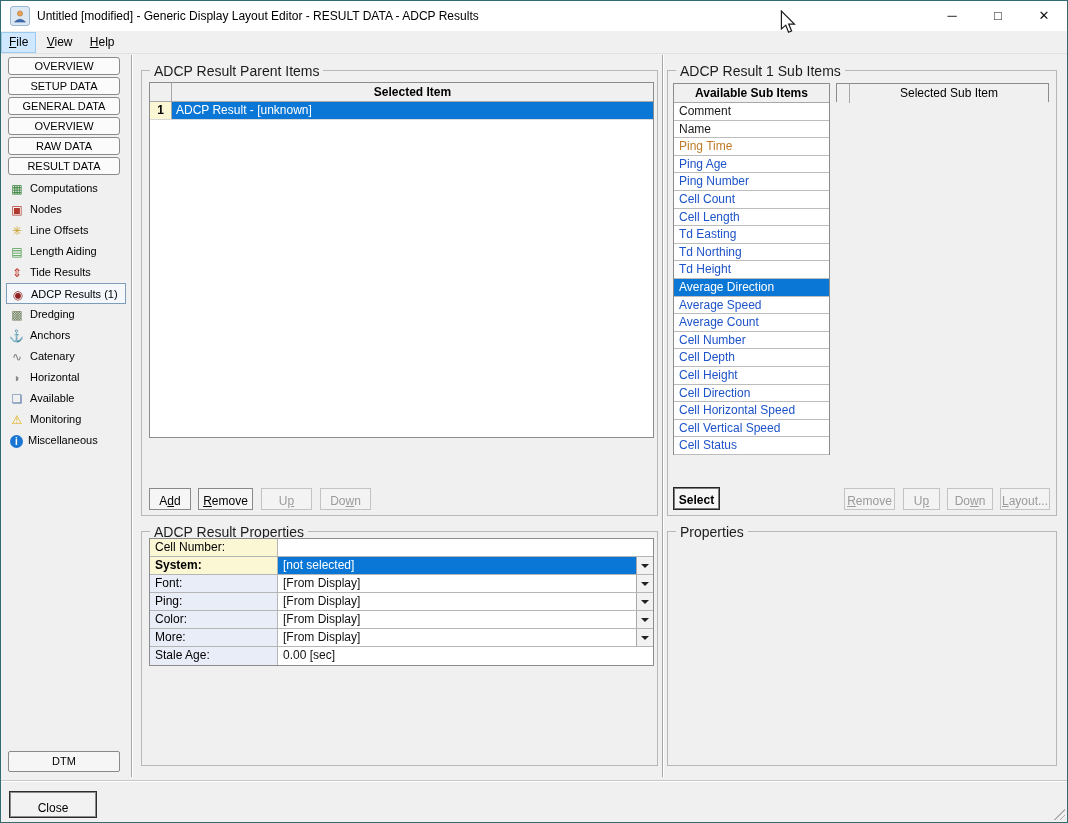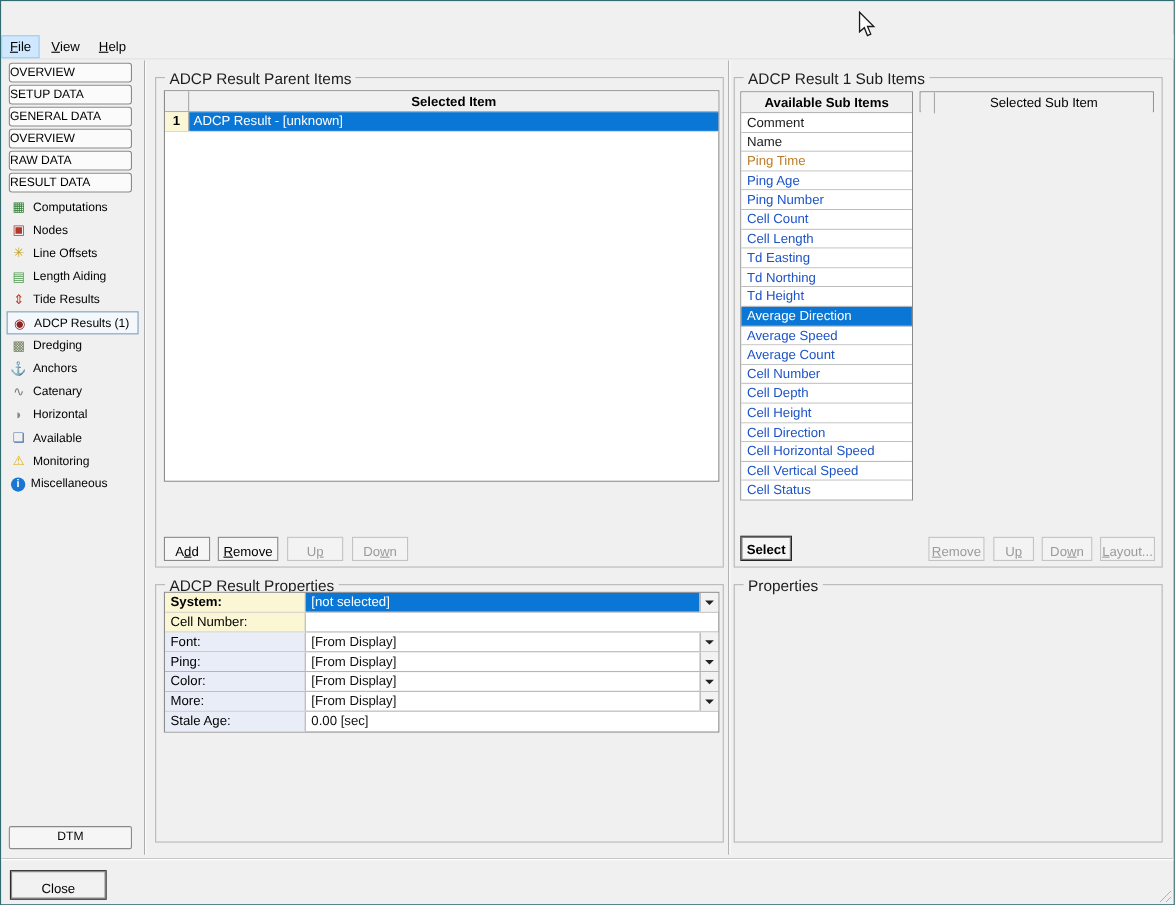--- a/index.html
+++ b/index.html
@@ -100,6 +100,18 @@
 
 <div class="window">
 
+  <div class="titlebar">
+    <span class="app-icon">
+      <svg width="14" height="14" viewBox="0 0 14 14">
+        <circle cx="7" cy="4.5" r="2.6" fill="#e8a15a" stroke="#b57133" stroke-width="0.6"></circle>
+        <path d="M1.5 13 Q7 7.5 12.5 13 Z" fill="#3f6fb5" stroke="#2c4f86" stroke-width="0.6"></path>
+      </svg>
+    </span>
+    <span class="window-title">Untitled [modified] - Generic Display Layout Editor -  RESULT DATA -  ADCP Results</span>
+    <span class="win-btn win-min">─</span>
+    <span class="win-btn win-max">□</span>
+    <span class="win-btn win-close">✕</span>
+  </div>
 
   <div class="menubar">
     <span class="menu-item hl"><span class="u">F</span><span>ile</span></span>

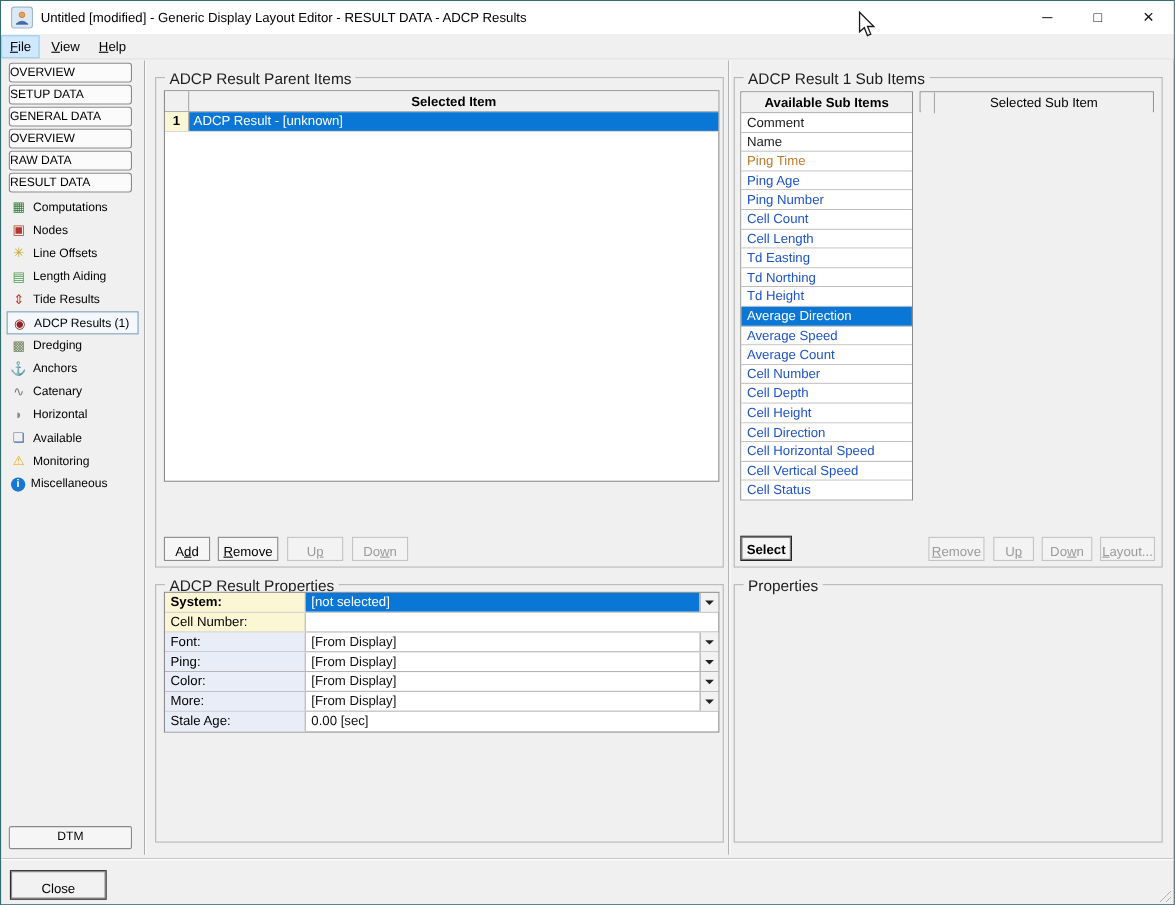--- a/index.html
+++ b/index.html
@@ -28,7 +28,7 @@
   .sidebar-sep { position:absolute; left:130px; top:54px; width:1px; height:722px; background:#a6a6a6; }
   .sidebar-sep2 { position:absolute; left:131px; top:54px; width:1px; height:722px; background:#ffffff; }
   .nav-btn { position:absolute; left:7px; width:112px; height:18px; border:1px solid #8a8a8a; border-radius:3px;
-             background:#fbfbfb; font-size:11px; text-align:left; line-height:16px; color:#000; }
+             background:#fbfbfb; font-size:11px; text-align:center; line-height:16px; color:#000; }
   .cat-row { position:absolute; left:5px; width:120px; height:21px; font-size:11px; line-height:21px;
              color:#000; white-space:nowrap; }
   .cat-row .cicon { display:inline-block; width:16px; text-align:center; margin:0 5px 0 3px;

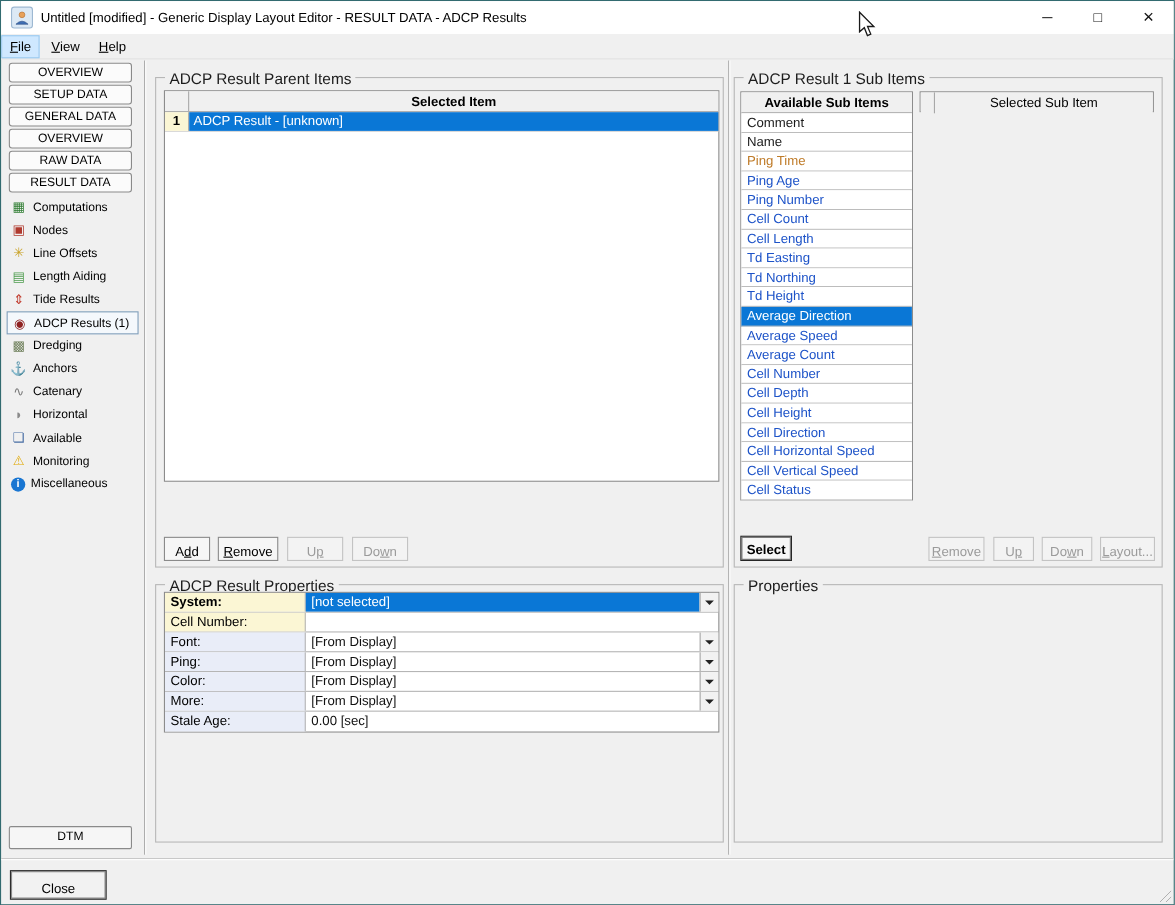--- a/index.html
+++ b/index.html
@@ -171,16 +171,16 @@
   </div>
   <div class="ptable" style="left:148px; top:537px; width:505px;">
     <div class="prow">
+      <div class="plabel yellow">Cell Number:</div>
+      <div class="pval">
+        <span class="vtext"></span>
+      </div>
+    </div>
+    <div class="prow">
       <div class="plabel yellow b">System:</div>
       <div class="pval selblue">
         <span class="vtext">[not selected]</span>
         <span class="dd-btn"></span>
-      </div>
-    </div>
-    <div class="prow">
-      <div class="plabel yellow">Cell Number:</div>
-      <div class="pval">
-        <span class="vtext"></span>
       </div>
     </div>
     <div class="prow">

